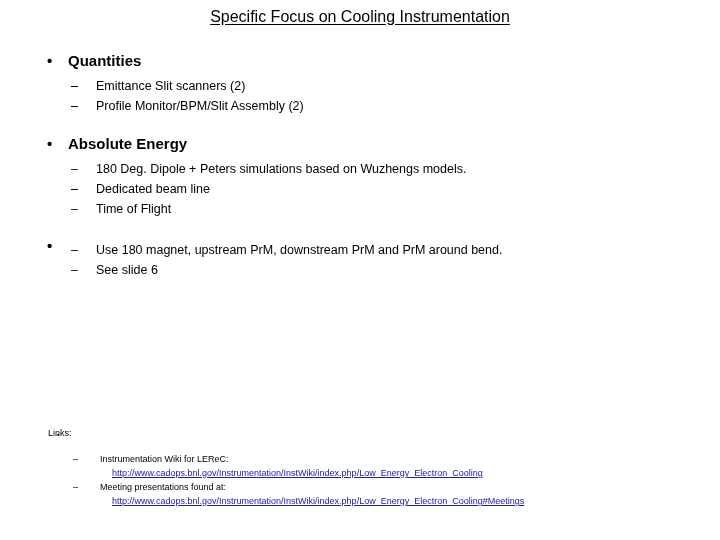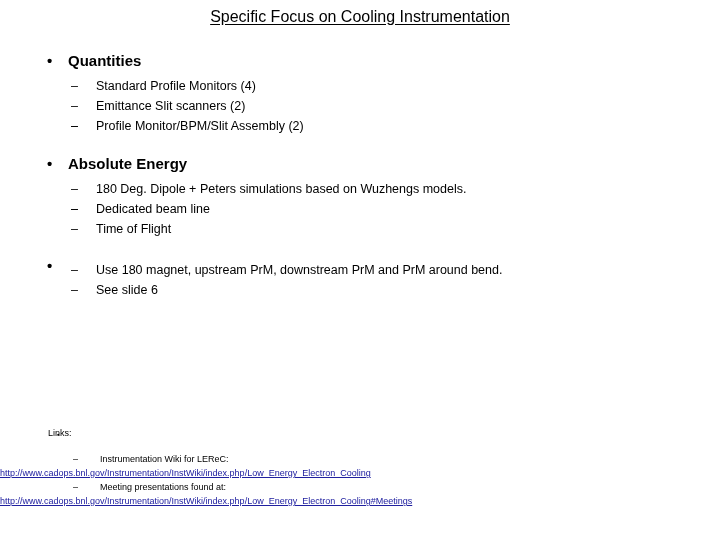--- a/index.html
+++ b/index.html
@@ -154,7 +154,7 @@
     <div class="group">
       <p class="lvl1"><span class="mk">•</span><span>Quantities</span></p>
       <div class="sp-sub"></div>
-      <p class="lvl2"><span class="mk">–</span><span>Standard Profile Monitors (4)</span></p>
+      <p class="lvl2"><span class="mk">–</span></p>
       <p class="lvl2"><span class="mk">–</span><span>Emittance Slit scanners (2)</span></p>
       <p class="lvl2"><span class="mk">–</span></p>
       <p class="lvl2"><span class="mk">–</span><span>Profile Monitor/BPM/Slit Assembly (2)</span></p>

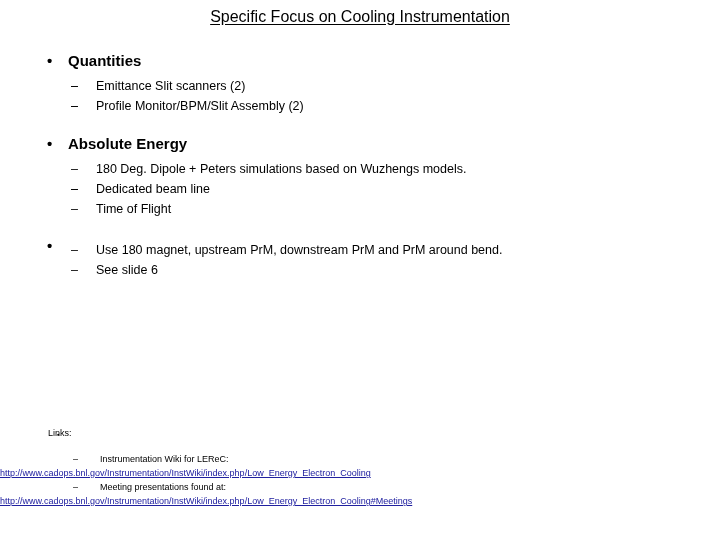--- a/index.html
+++ b/index.html
@@ -130,6 +130,7 @@
     line-height: 14px;
   }
   .lnk-url {
+    padding-left: 112px;
     font-size: 9px;
     line-height: 14px;
     margin: 0;

